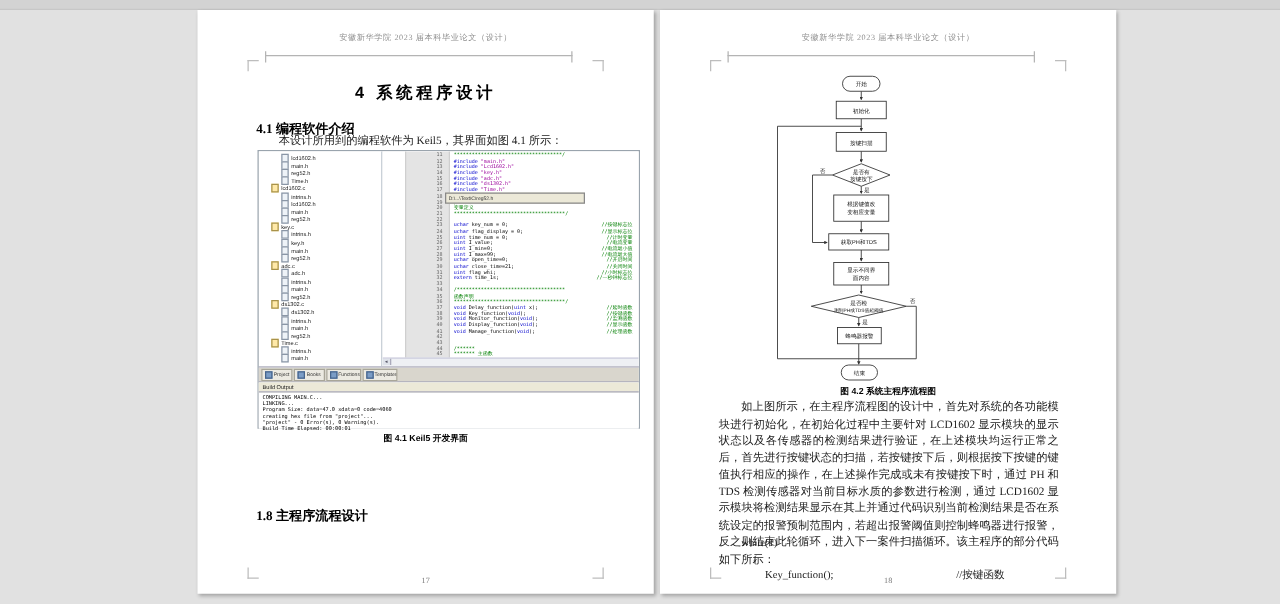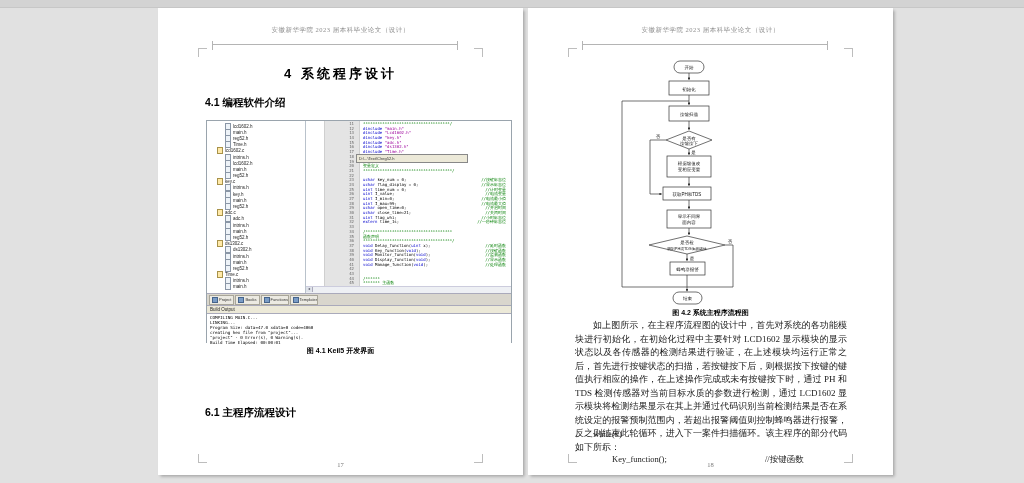--- a/index.html
+++ b/index.html
@@ -23,7 +23,7 @@
   .pnum{position:absolute;top:453px;left:0;width:100%;text-align:center;font-size:6.5px;color:#777;}
   .title{position:absolute;top:57px;left:0;width:100%;margin:0;text-align:center;
     font-family:"Liberation Sans",sans-serif;font-size:13px;font-weight:bold;color:#000;letter-spacing:3px;}
-  .h2x{position:absolute;left:47px;margin:0;font-family:Liberation Sans, sans-serif;
+  .h2x{position:absolute;left:47px;margin:0;font-family:Liberation Serif, serif;
     font-size:10.5px;font-weight:bold;color:#000;}
   .h41{top:88px;} .h42{top:398px;}
   .bodytext{position:absolute;left:47px;width:272px;margin:0;font-size:9px;line-height:13.5px;

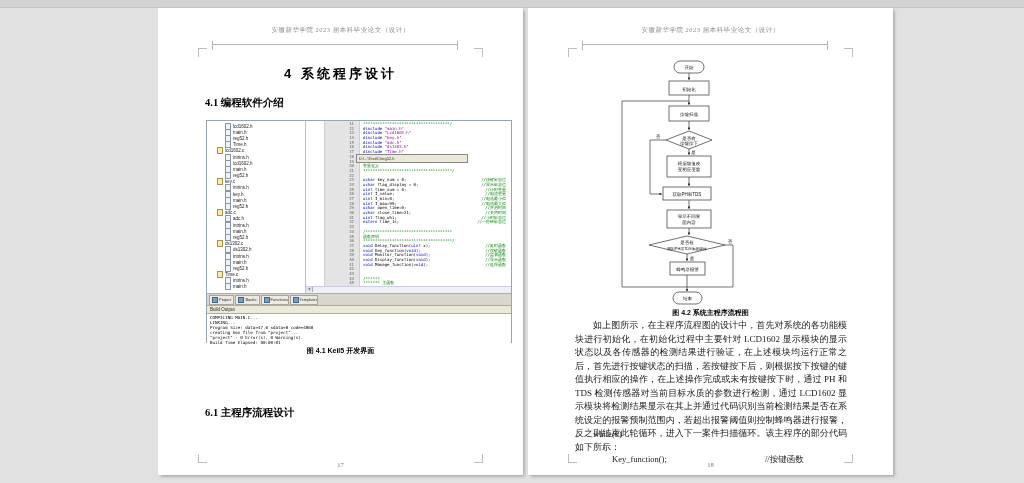--- a/index.html
+++ b/index.html
@@ -93,6 +93,7 @@
 
     <h1 class="title">4  系统程序设计</h1>
     <h2 class="h2x h41">4.1 编程软件介绍</h2>
+    <p class="bodytext intro1">本设计所用到的编程软件为 Keil5，其界面如图 4.1 所示：</p>
 
     <div class="keil">
       <div class="keil-main">

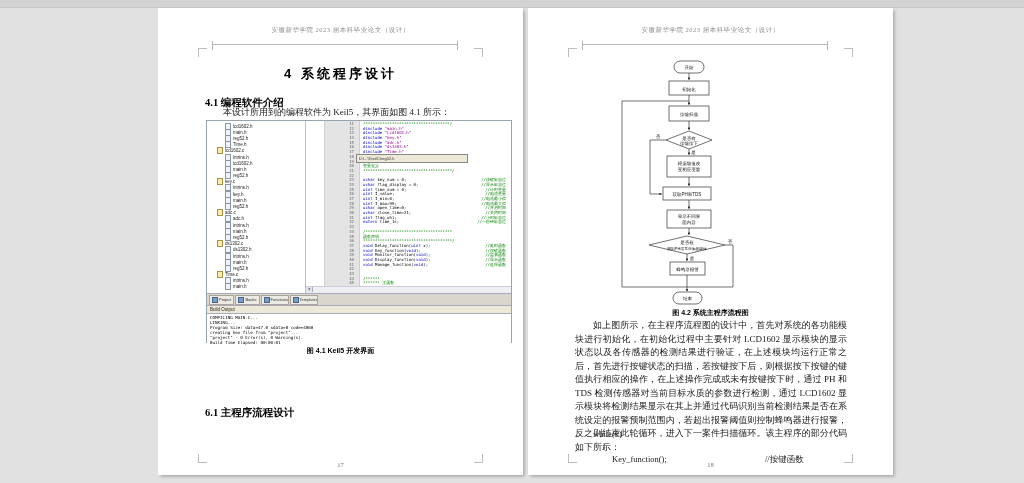--- a/index.html
+++ b/index.html
@@ -404,7 +404,7 @@
     </div>
 
     <div class="figcap cap1">图 4.1 Keil5 开发界面</div>
-    <h2 class="h2x h42">6.1 主程序流程设计</h2>
+    <h2 class="h2x h42">1.8 主程序流程设计</h2>
     <div class="pnum">17</div>
   </div>
 

